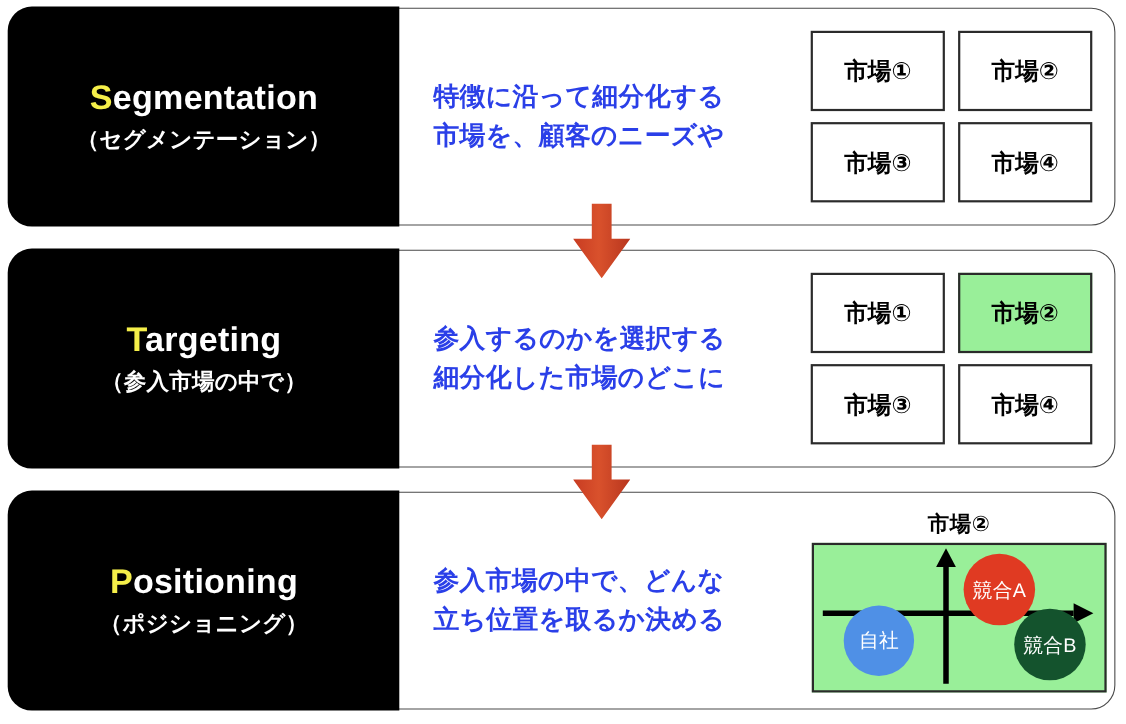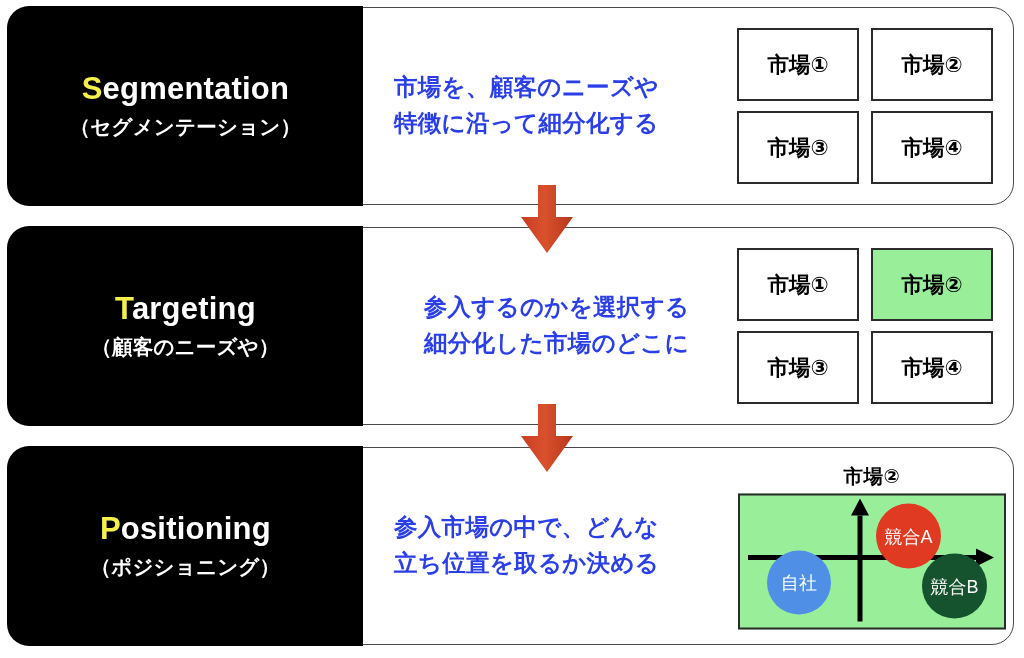--- a/index.html
+++ b/index.html
@@ -189,8 +189,8 @@
     </div>
 
     <div class="desc">
+      <span class="line">特徴に沿って細分化する</span>
       <span class="line">市場を、顧客のニーズや</span>
-      <span class="line">特徴に沿って細分化する</span>
     </div>
 
     <div class="market-grid">

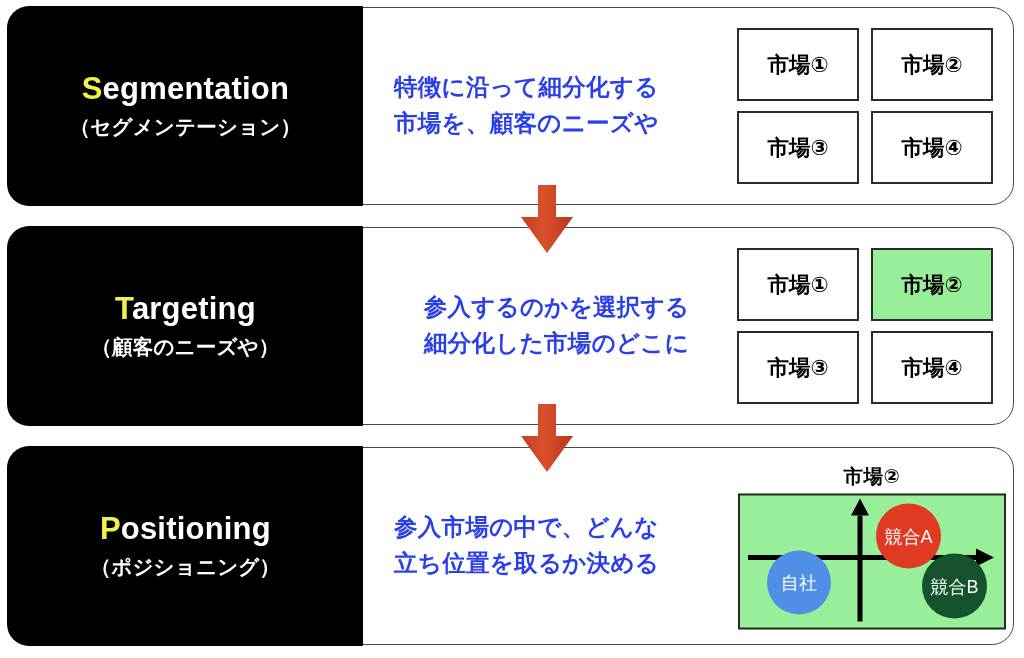--- a/index.html
+++ b/index.html
@@ -31,7 +31,7 @@
     background: #ffffff;
   }
   .row-card.r1 { top: 7px;   height: 198px; }
-  .row-card.r2 { top: 227px; height: 198px; text-align: center; }
+  .row-card.r2 { top: 227px; height: 198px; }
   .row-card.r3 { top: 447px; height: 198px; }
 
   

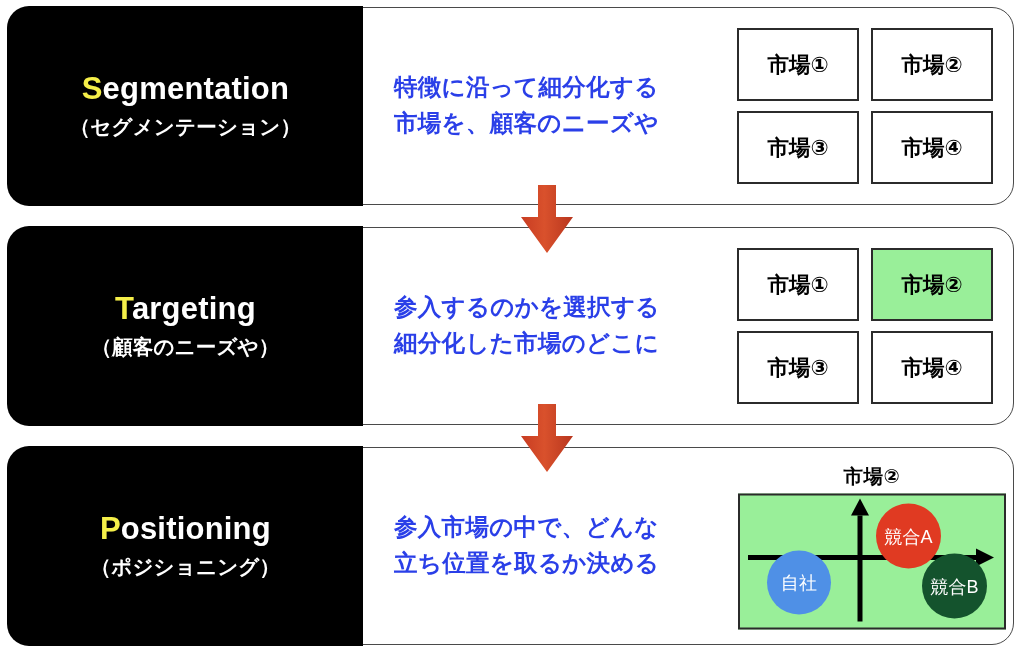--- a/index.html
+++ b/index.html
@@ -219,7 +219,7 @@
       <div class="stage-title">
         <span class="initial">T</span><span>argeting</span>
       </div>
-      <div class="stage-sub">（顧客のニーズや）</div>
+      <div class="stage-sub">（参入市場の中で）</div>
     </div>
 
     <div class="desc">

